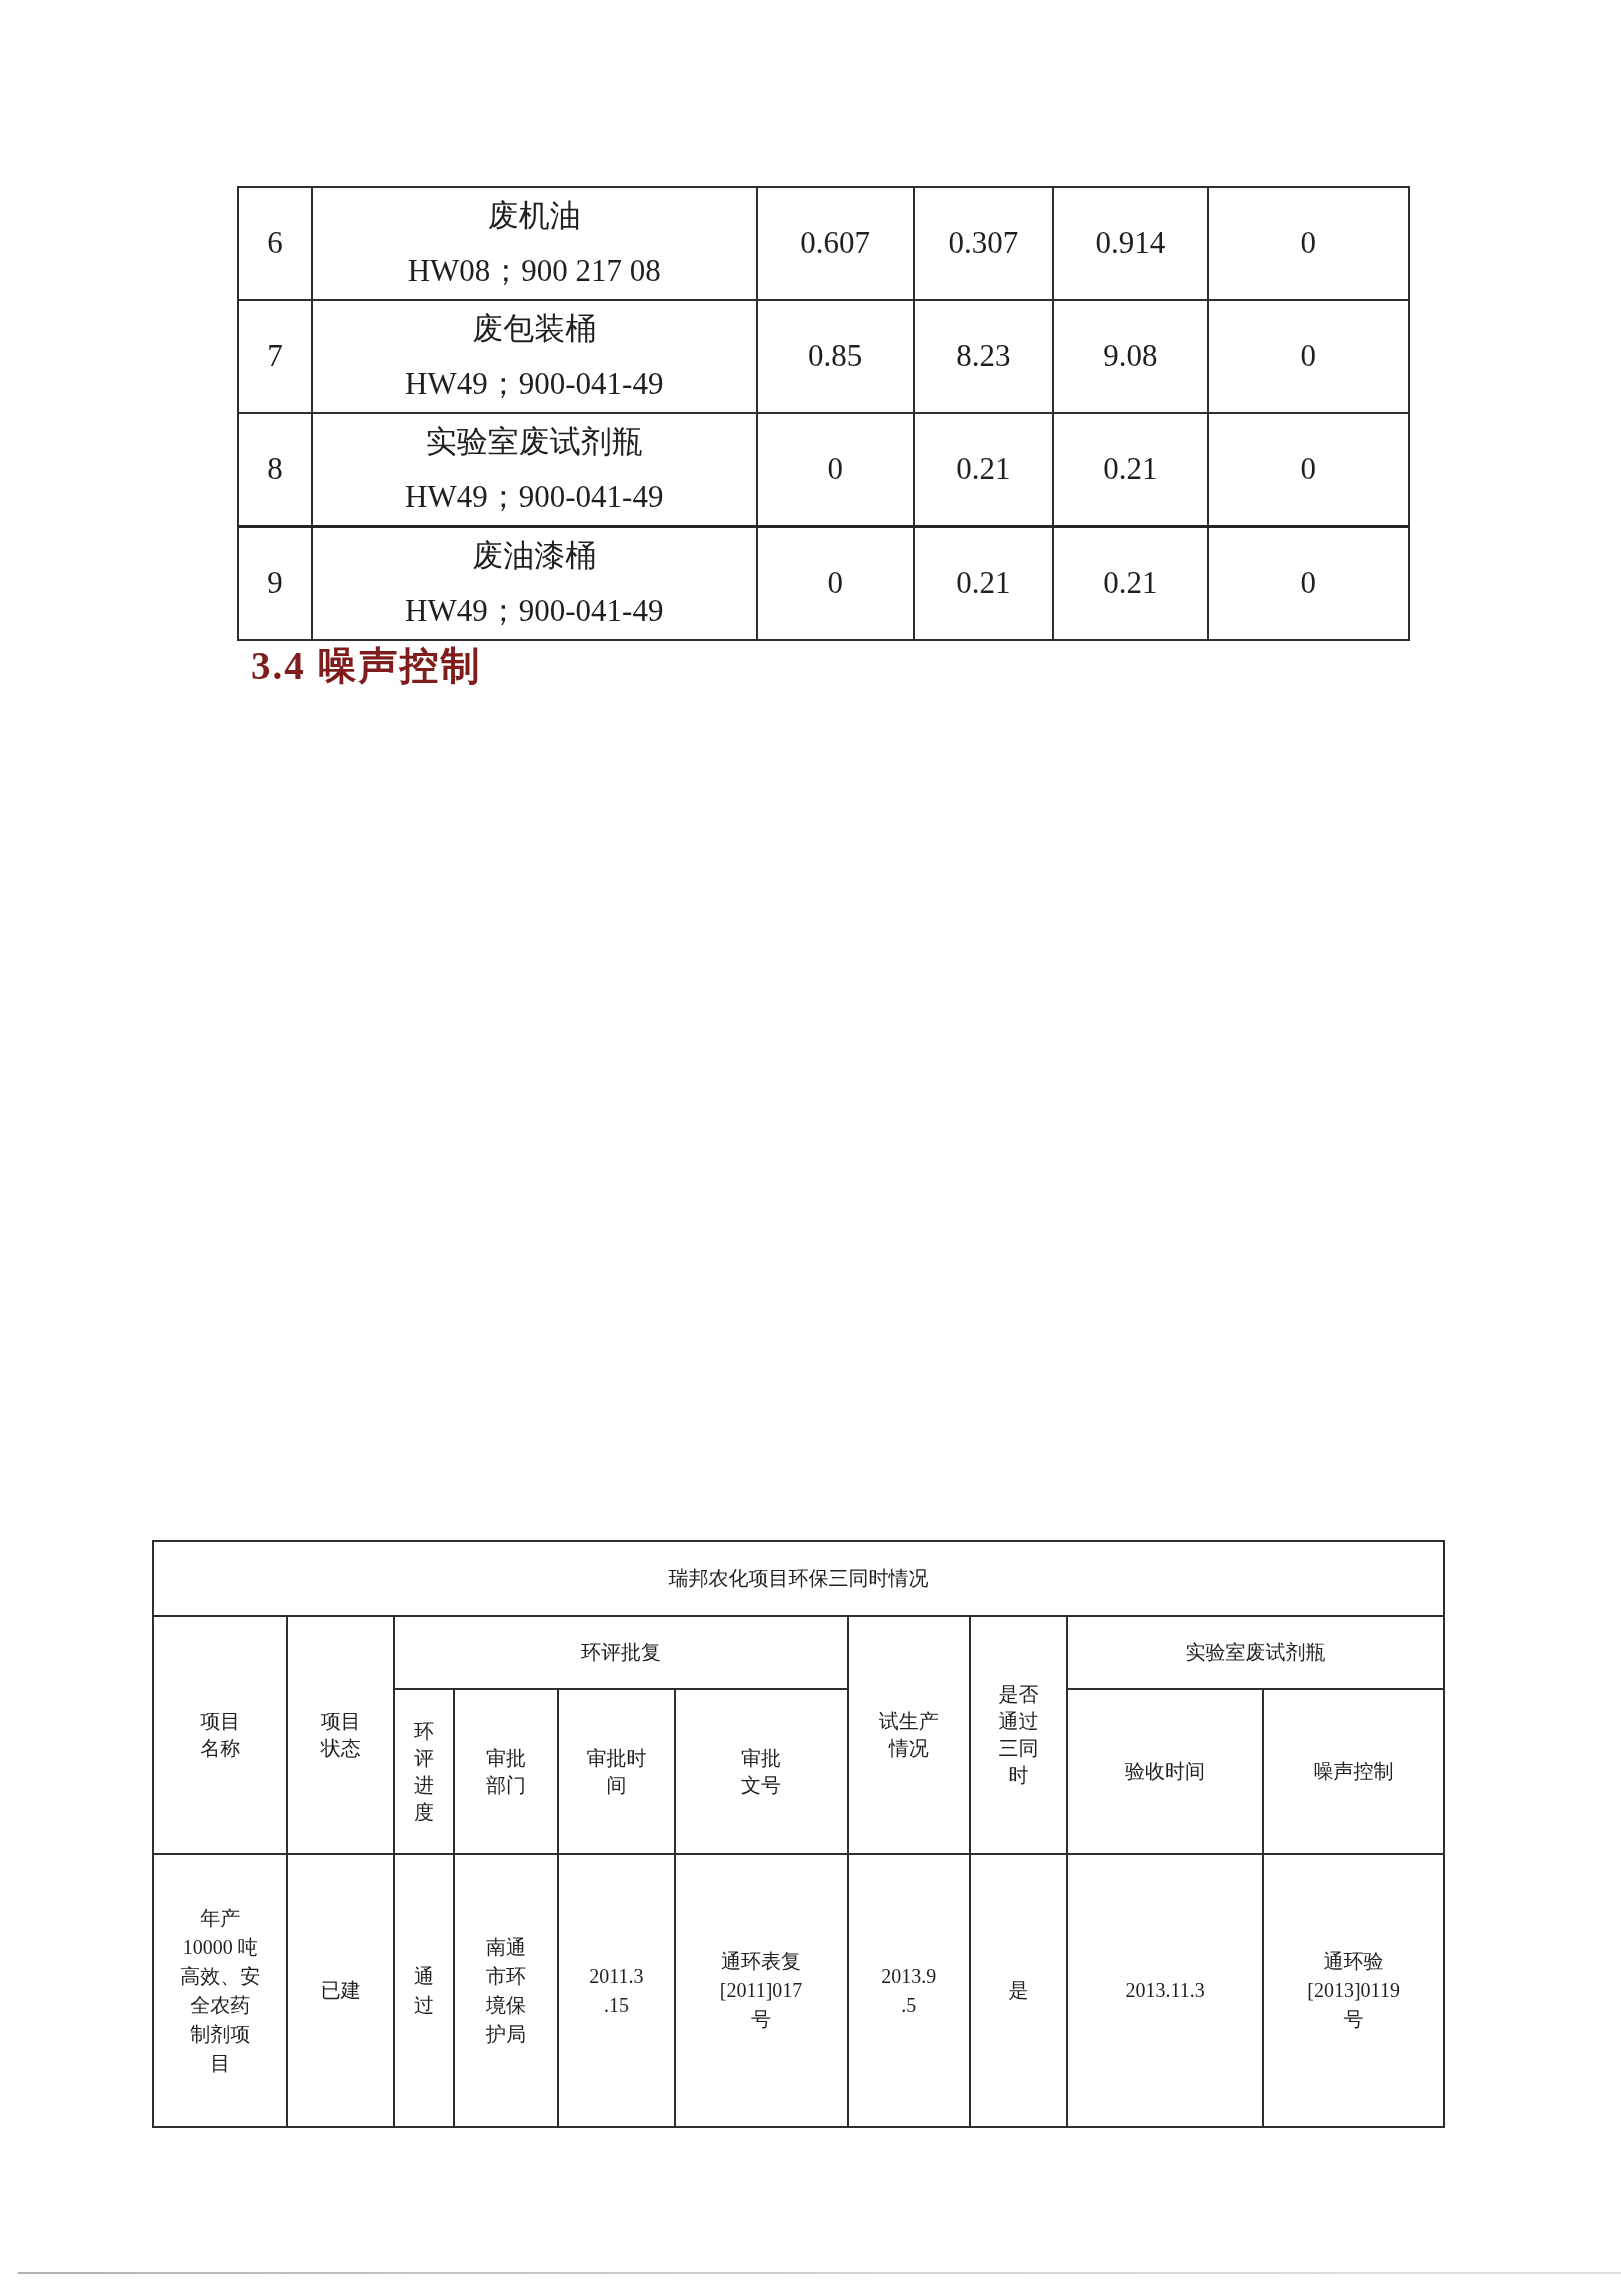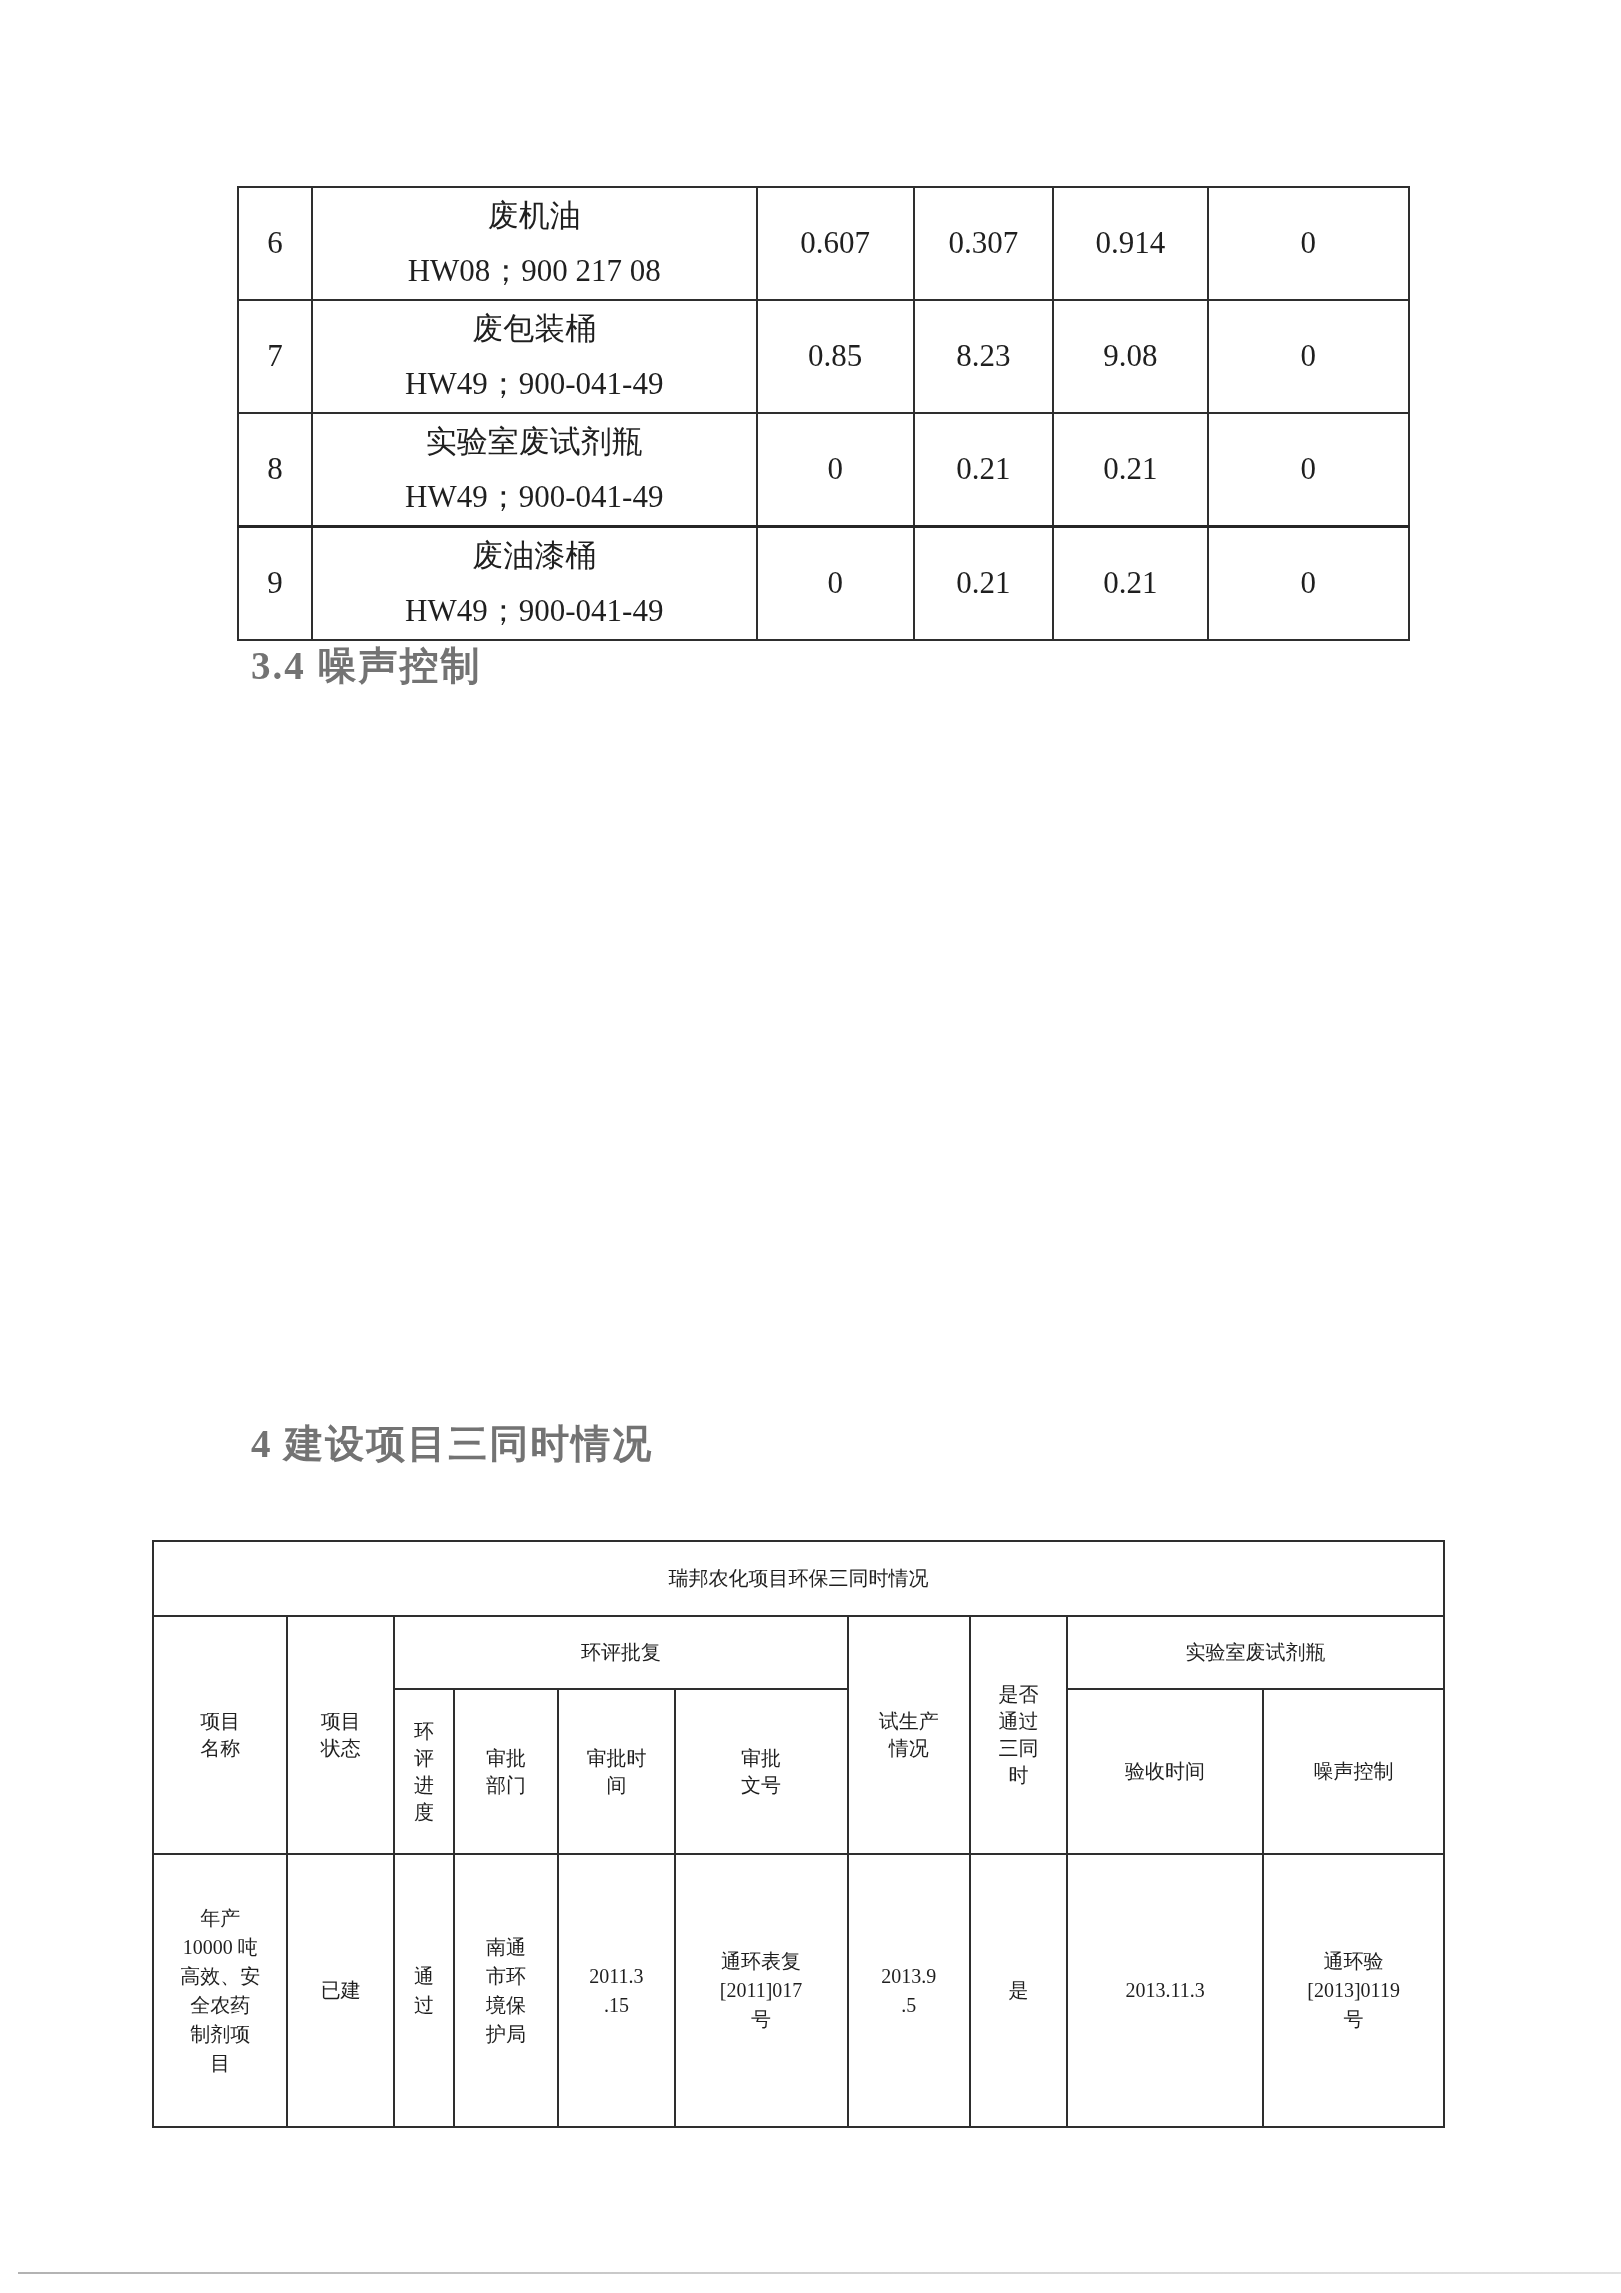--- a/index.html
+++ b/index.html
@@ -35,7 +35,7 @@
   .heading {
     position:absolute; left:251px; margin:0;
     font-size:39px; font-weight:bold; letter-spacing:2px;
-    color:#737373; white-space:nowrap;
+    color:#7f1d1d; white-space:nowrap;
   }
   #h34 { top:639px; }
   #h4  { top:1417px; }

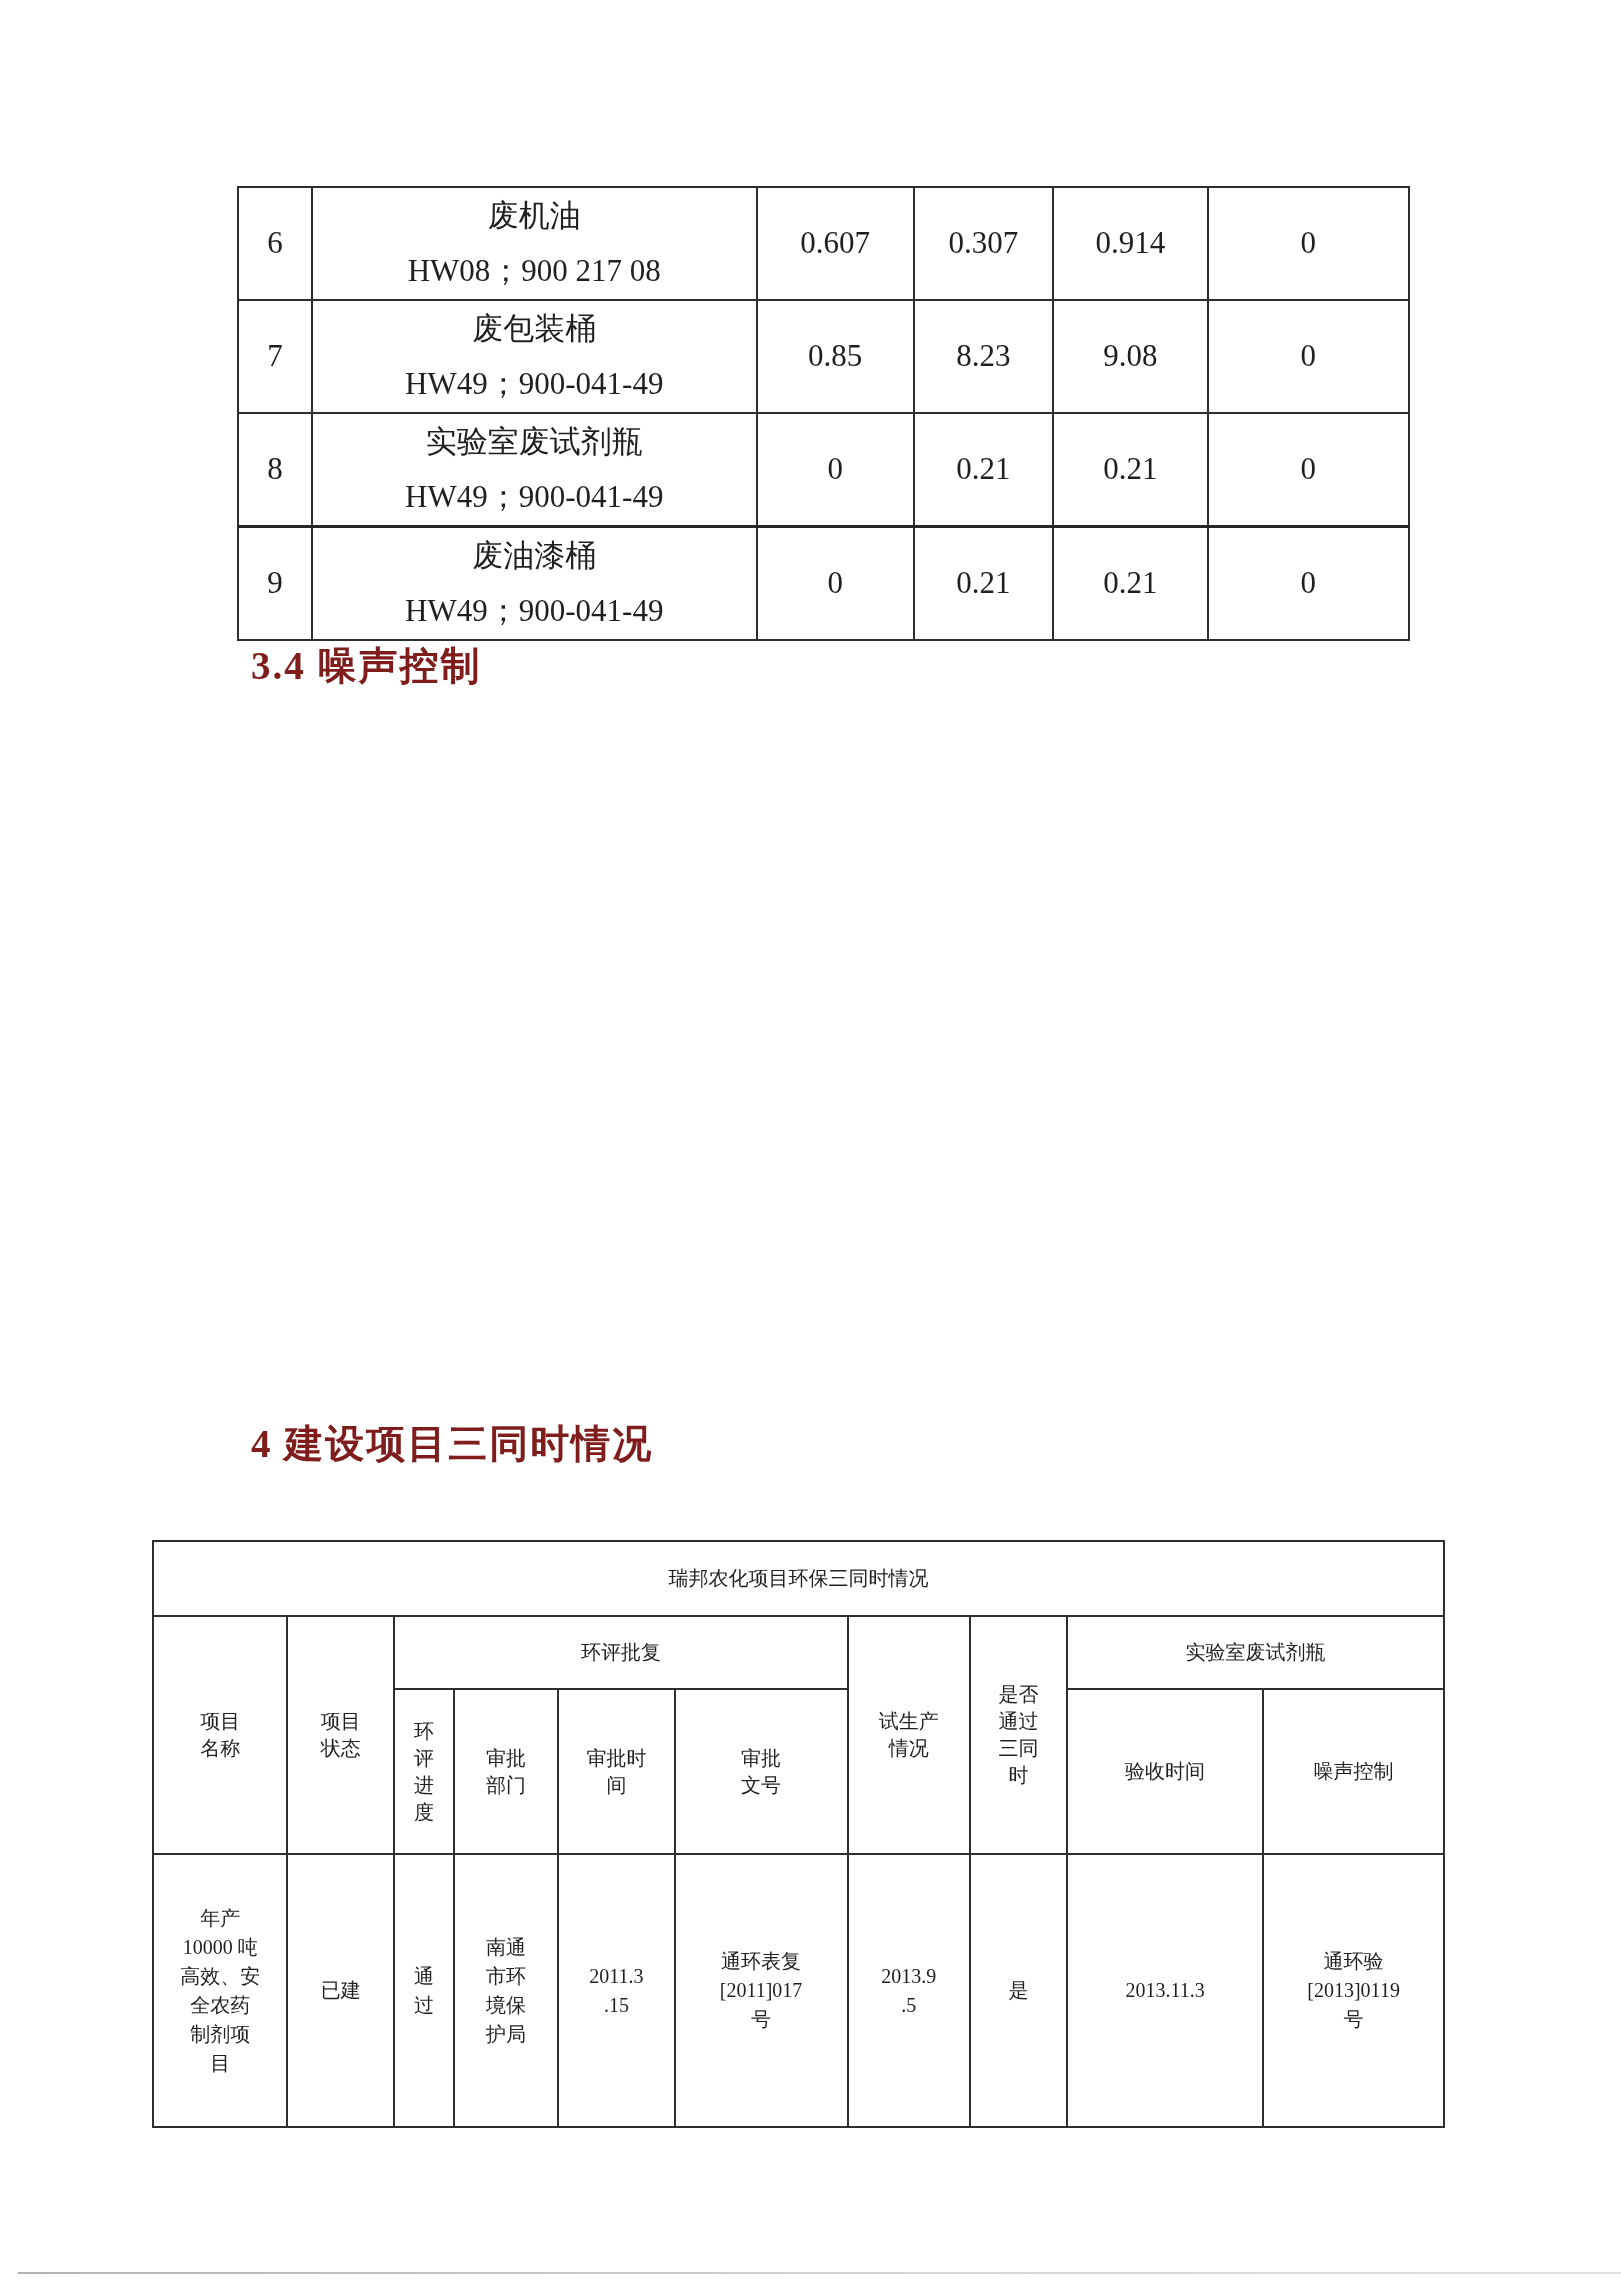--- a/index.html
+++ b/index.html
@@ -126,7 +126,6 @@
   <div class="bodytext">
   </div>
 
-  <h2 class="heading" id="h4">4 建设项目三同时情况</h2>
 
   <table class="t2">
     <colgroup>

